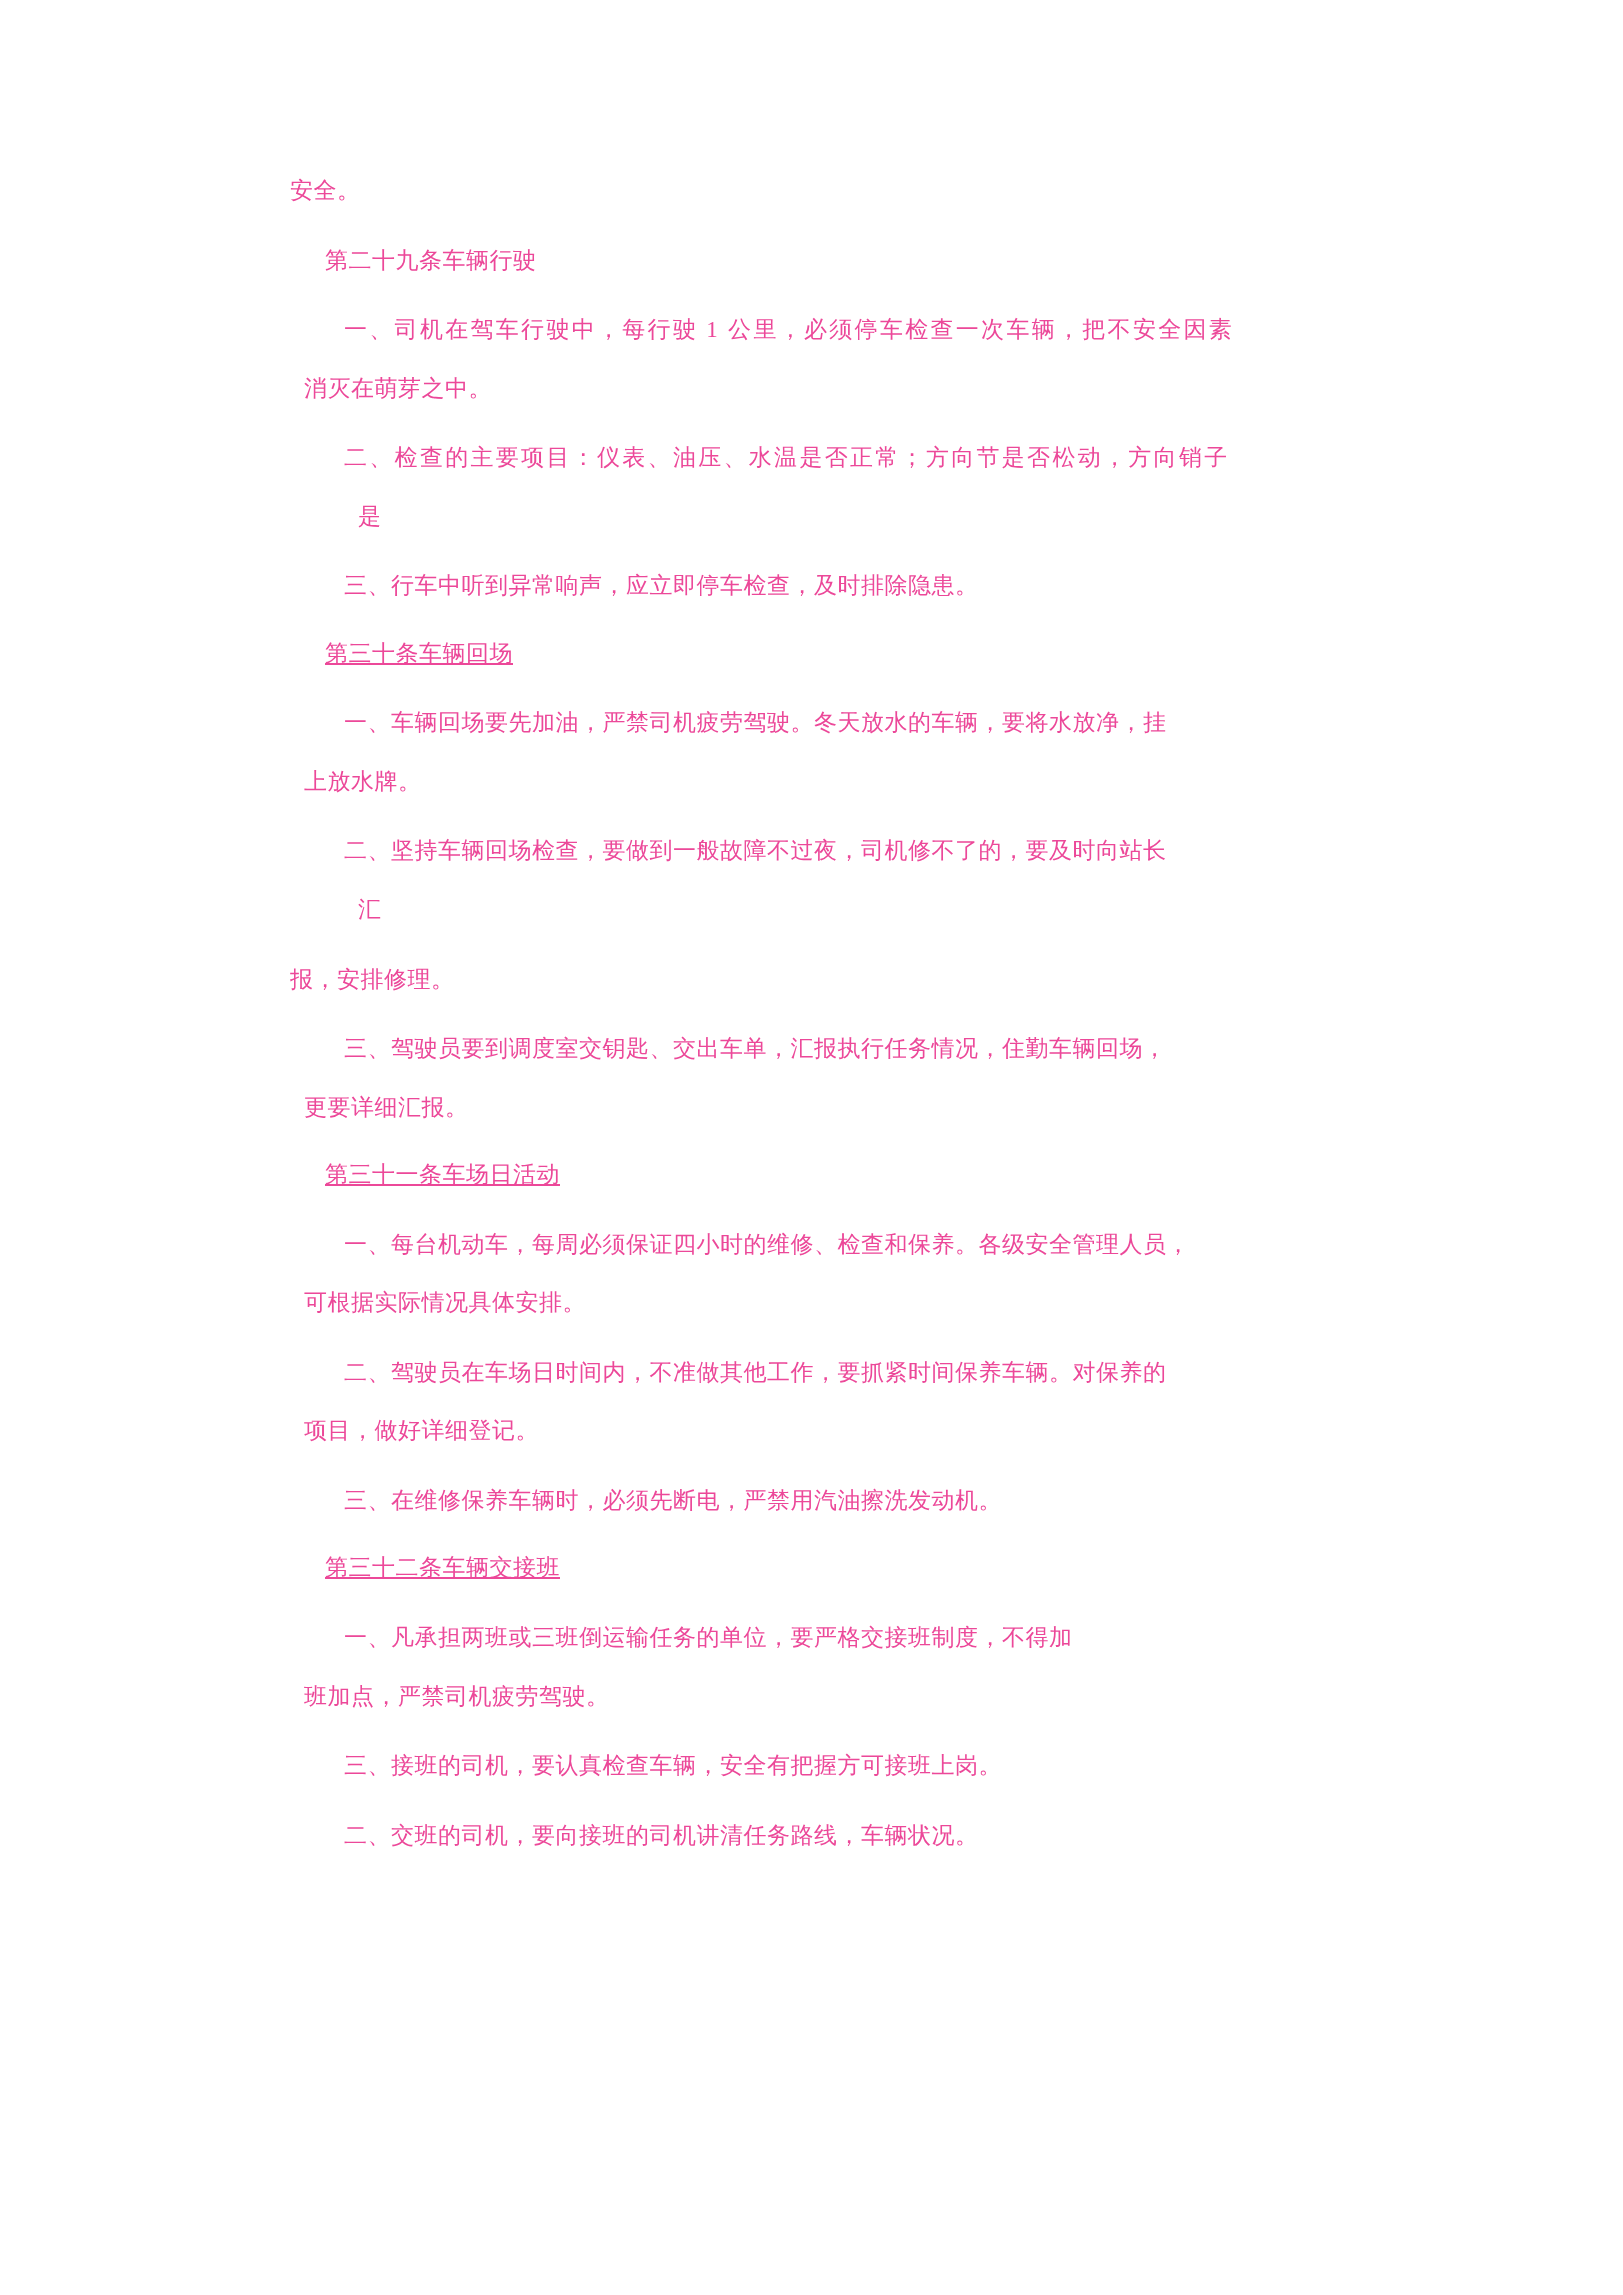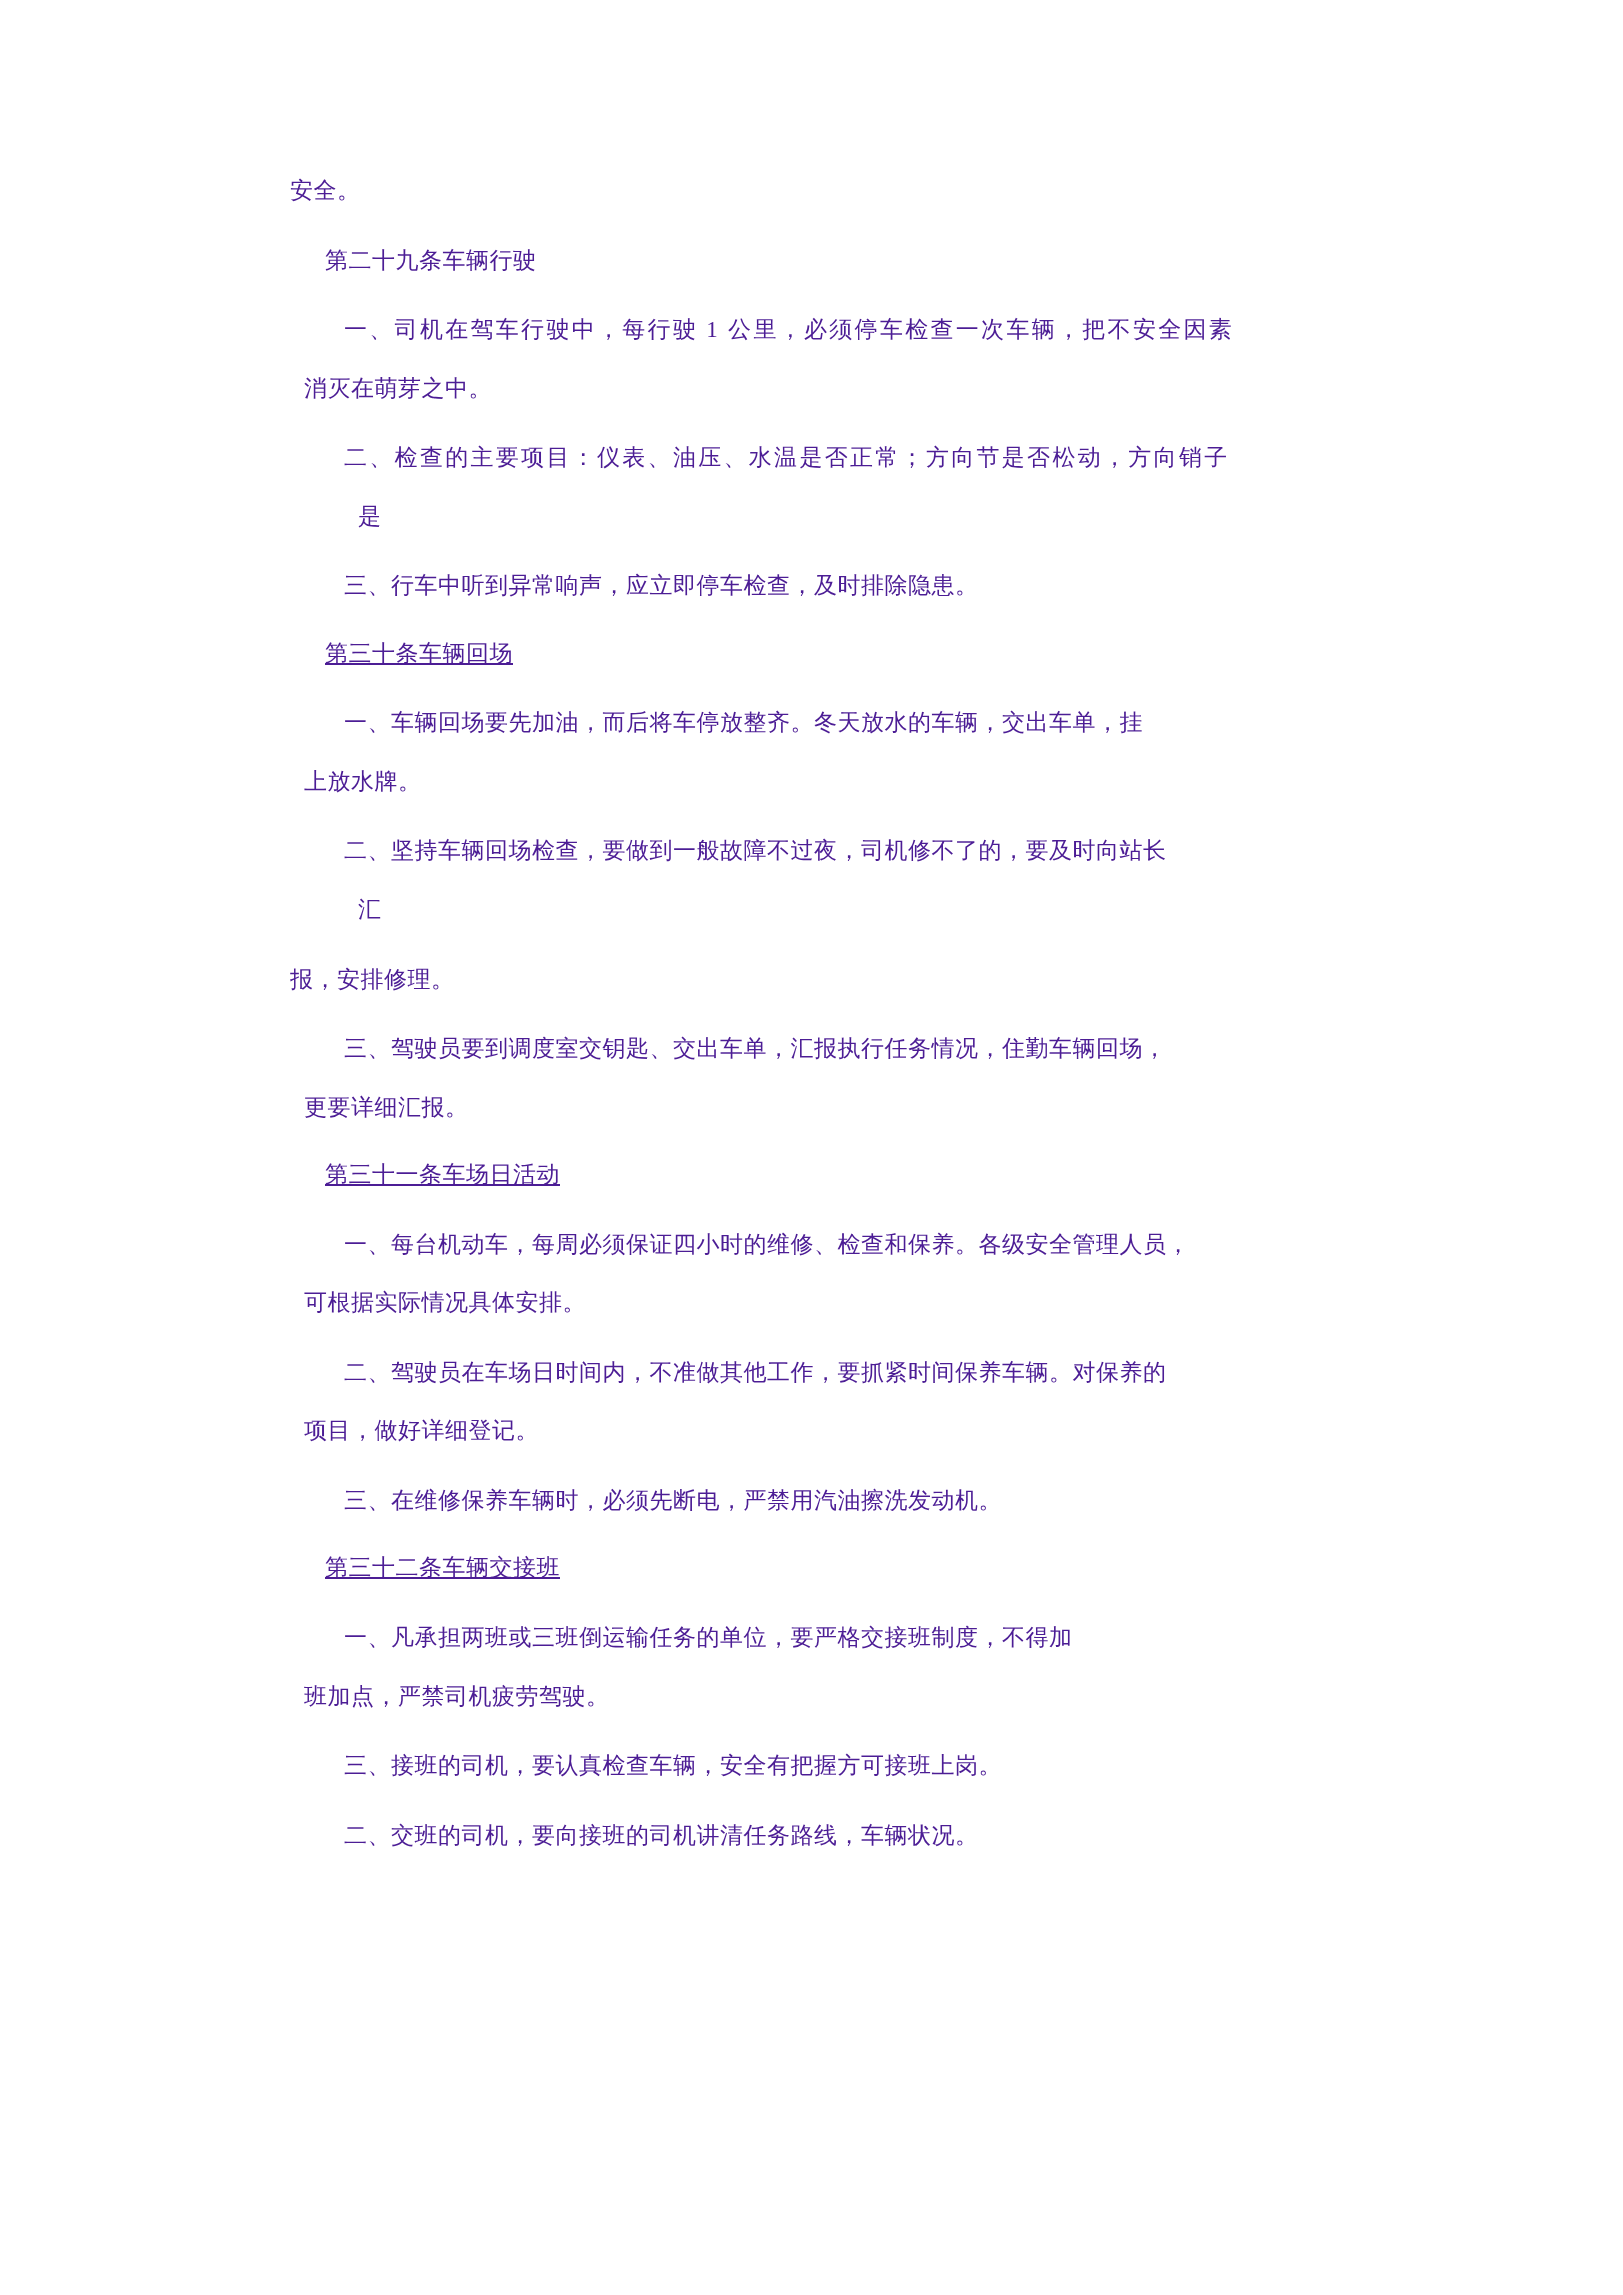--- a/index.html
+++ b/index.html
@@ -27,7 +27,7 @@
     font-size: 23px;
     line-height: 1.72;
     letter-spacing: 0.5px;
-    color: #4c1d95;
+    color: #ec4899;
   }
   .gap-sm { margin-top: 19px; margin-left: 14px; }
   .gap-md { margin-top: 30px; }

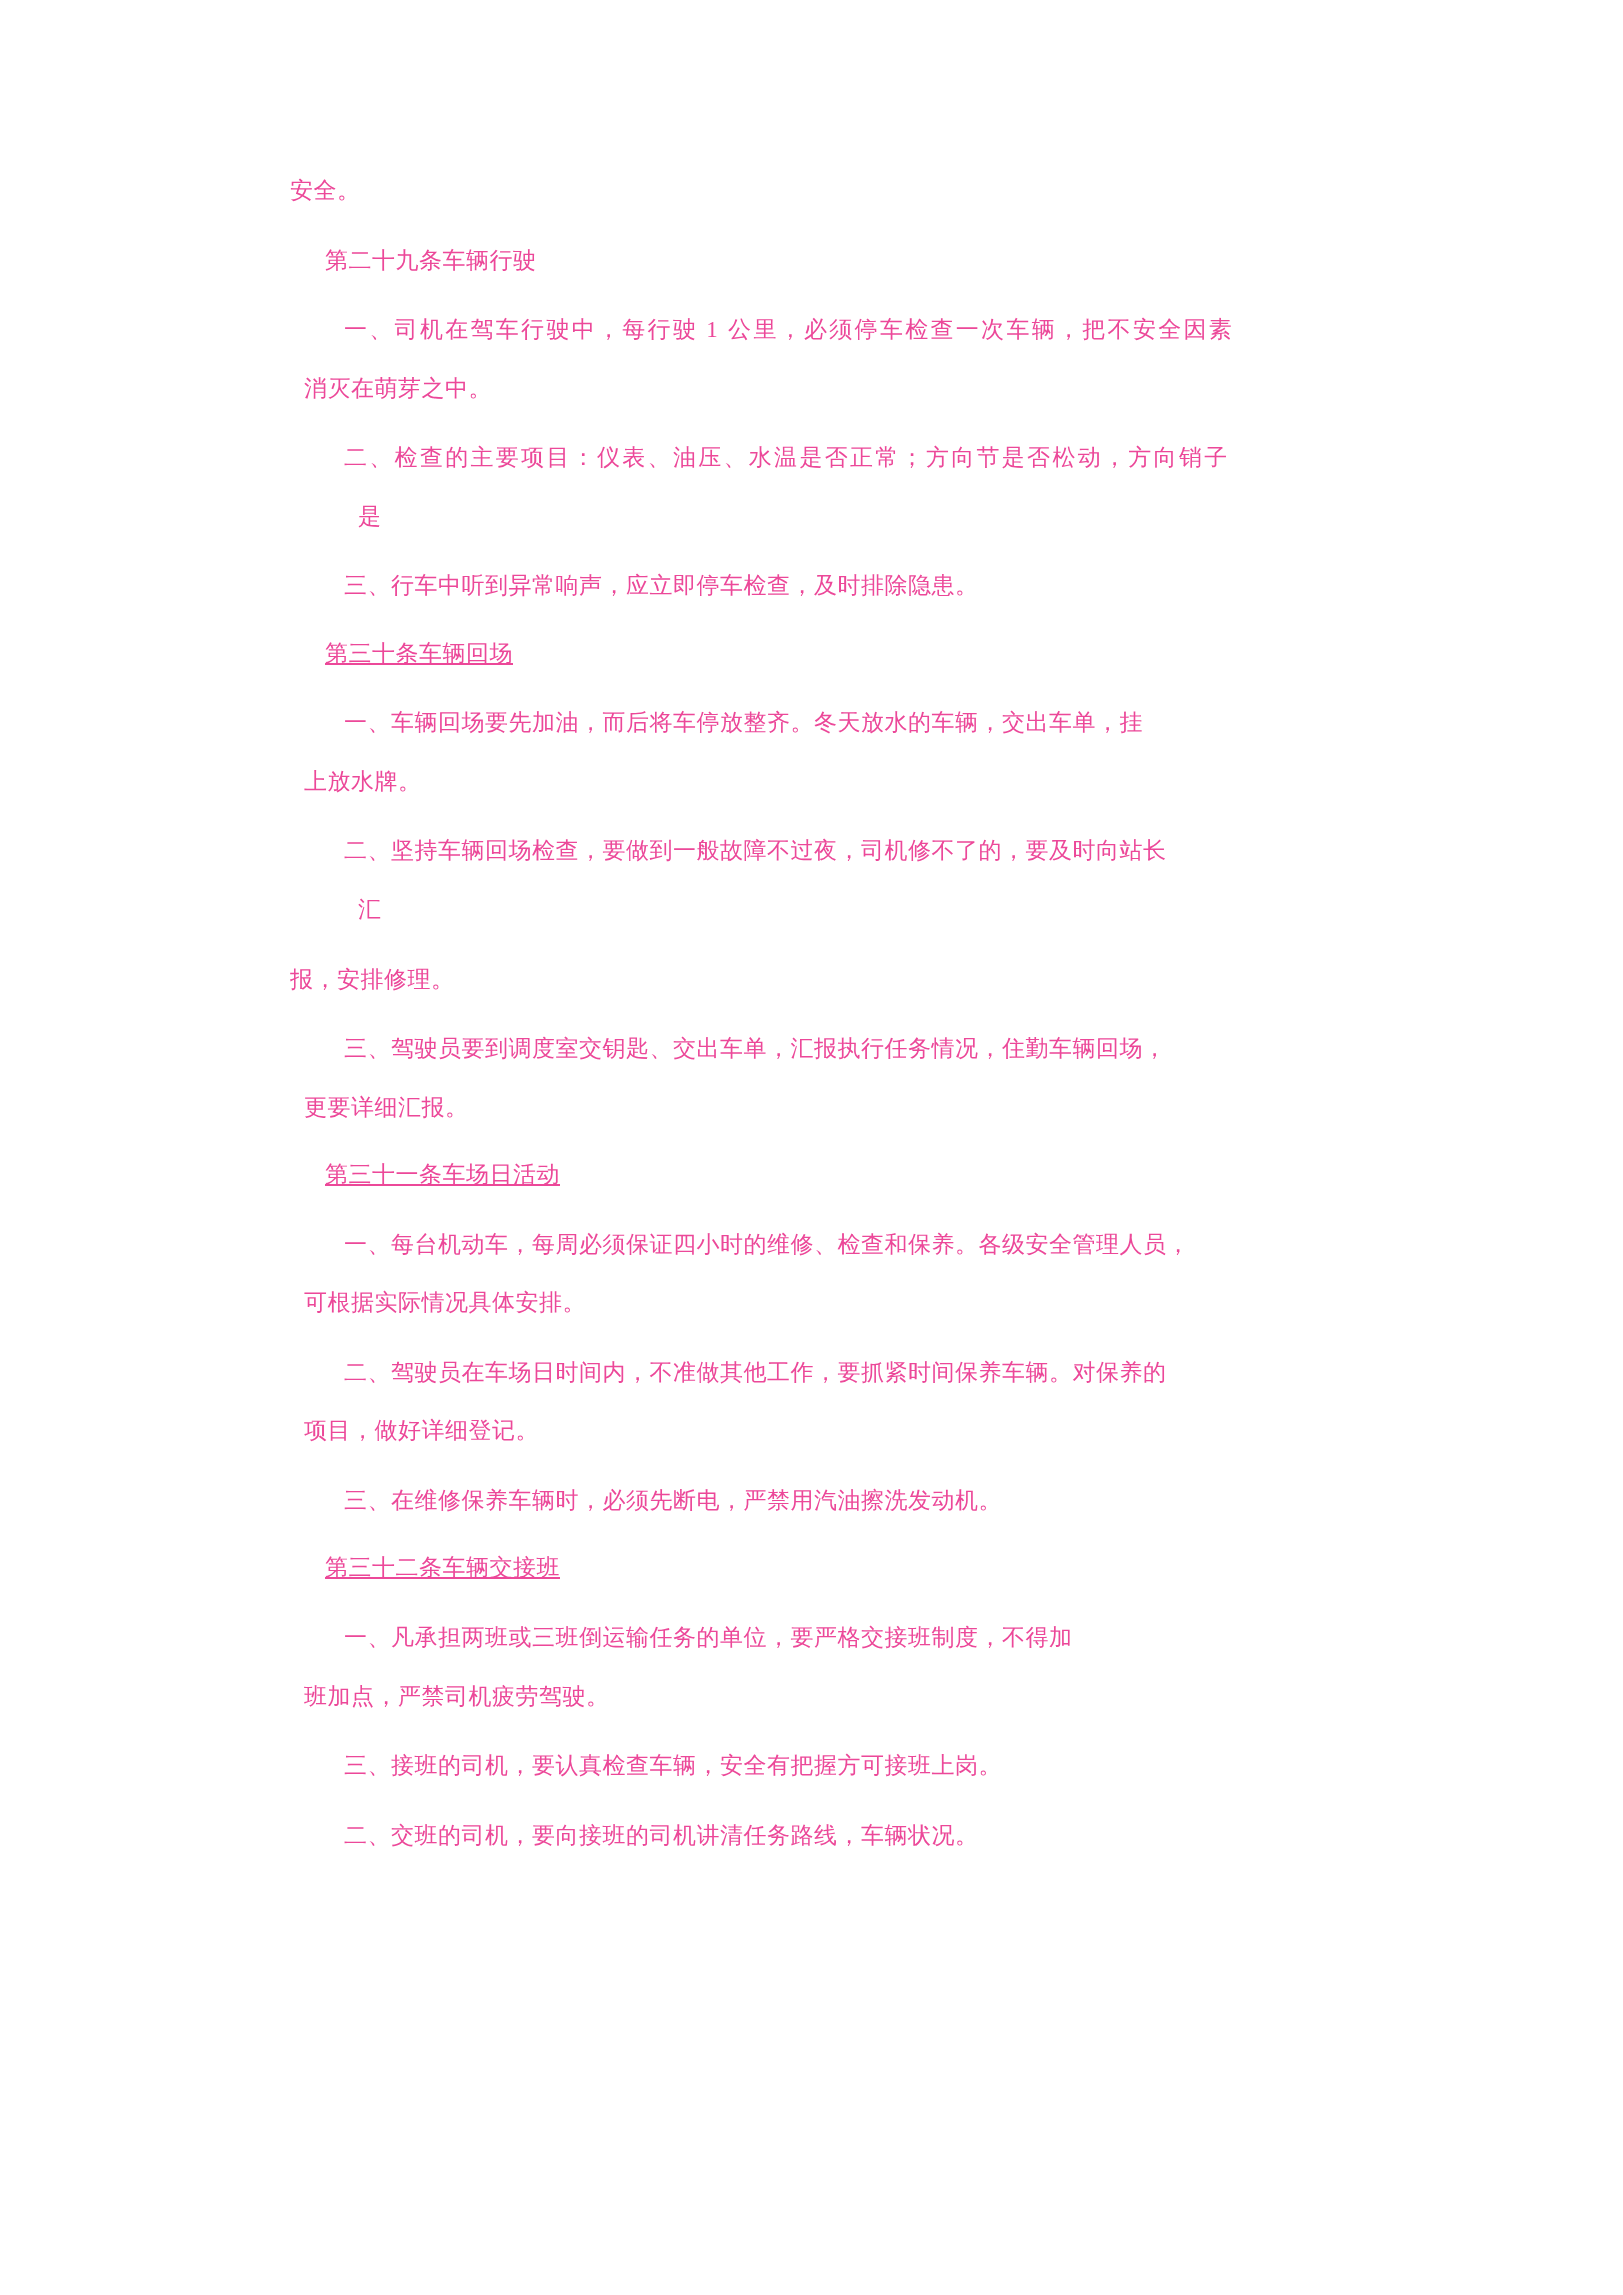--- a/index.html
+++ b/index.html
@@ -61,7 +61,7 @@
 
     <p class="ind-2 gap-lg">第三十条车辆回场</p>
 
-    <p class="ind-3 gap-md spread">一、车辆回场要先加油，而后将车停放整齐。冬天放水的车辆，交出车单，挂</p>
+    <p class="ind-3 gap-md spread">一、车辆回场要先加油，严禁司机疲劳驾驶。冬天放水的车辆，要将水放净，挂</p>
     <p class="ind-1 gap-sm">上放水牌。</p>
 
     <p class="ind-3 gap-md spread">二、坚持车辆回场检查，要做到一般故障不过夜，司机修不了的，要及时向站长</p>

